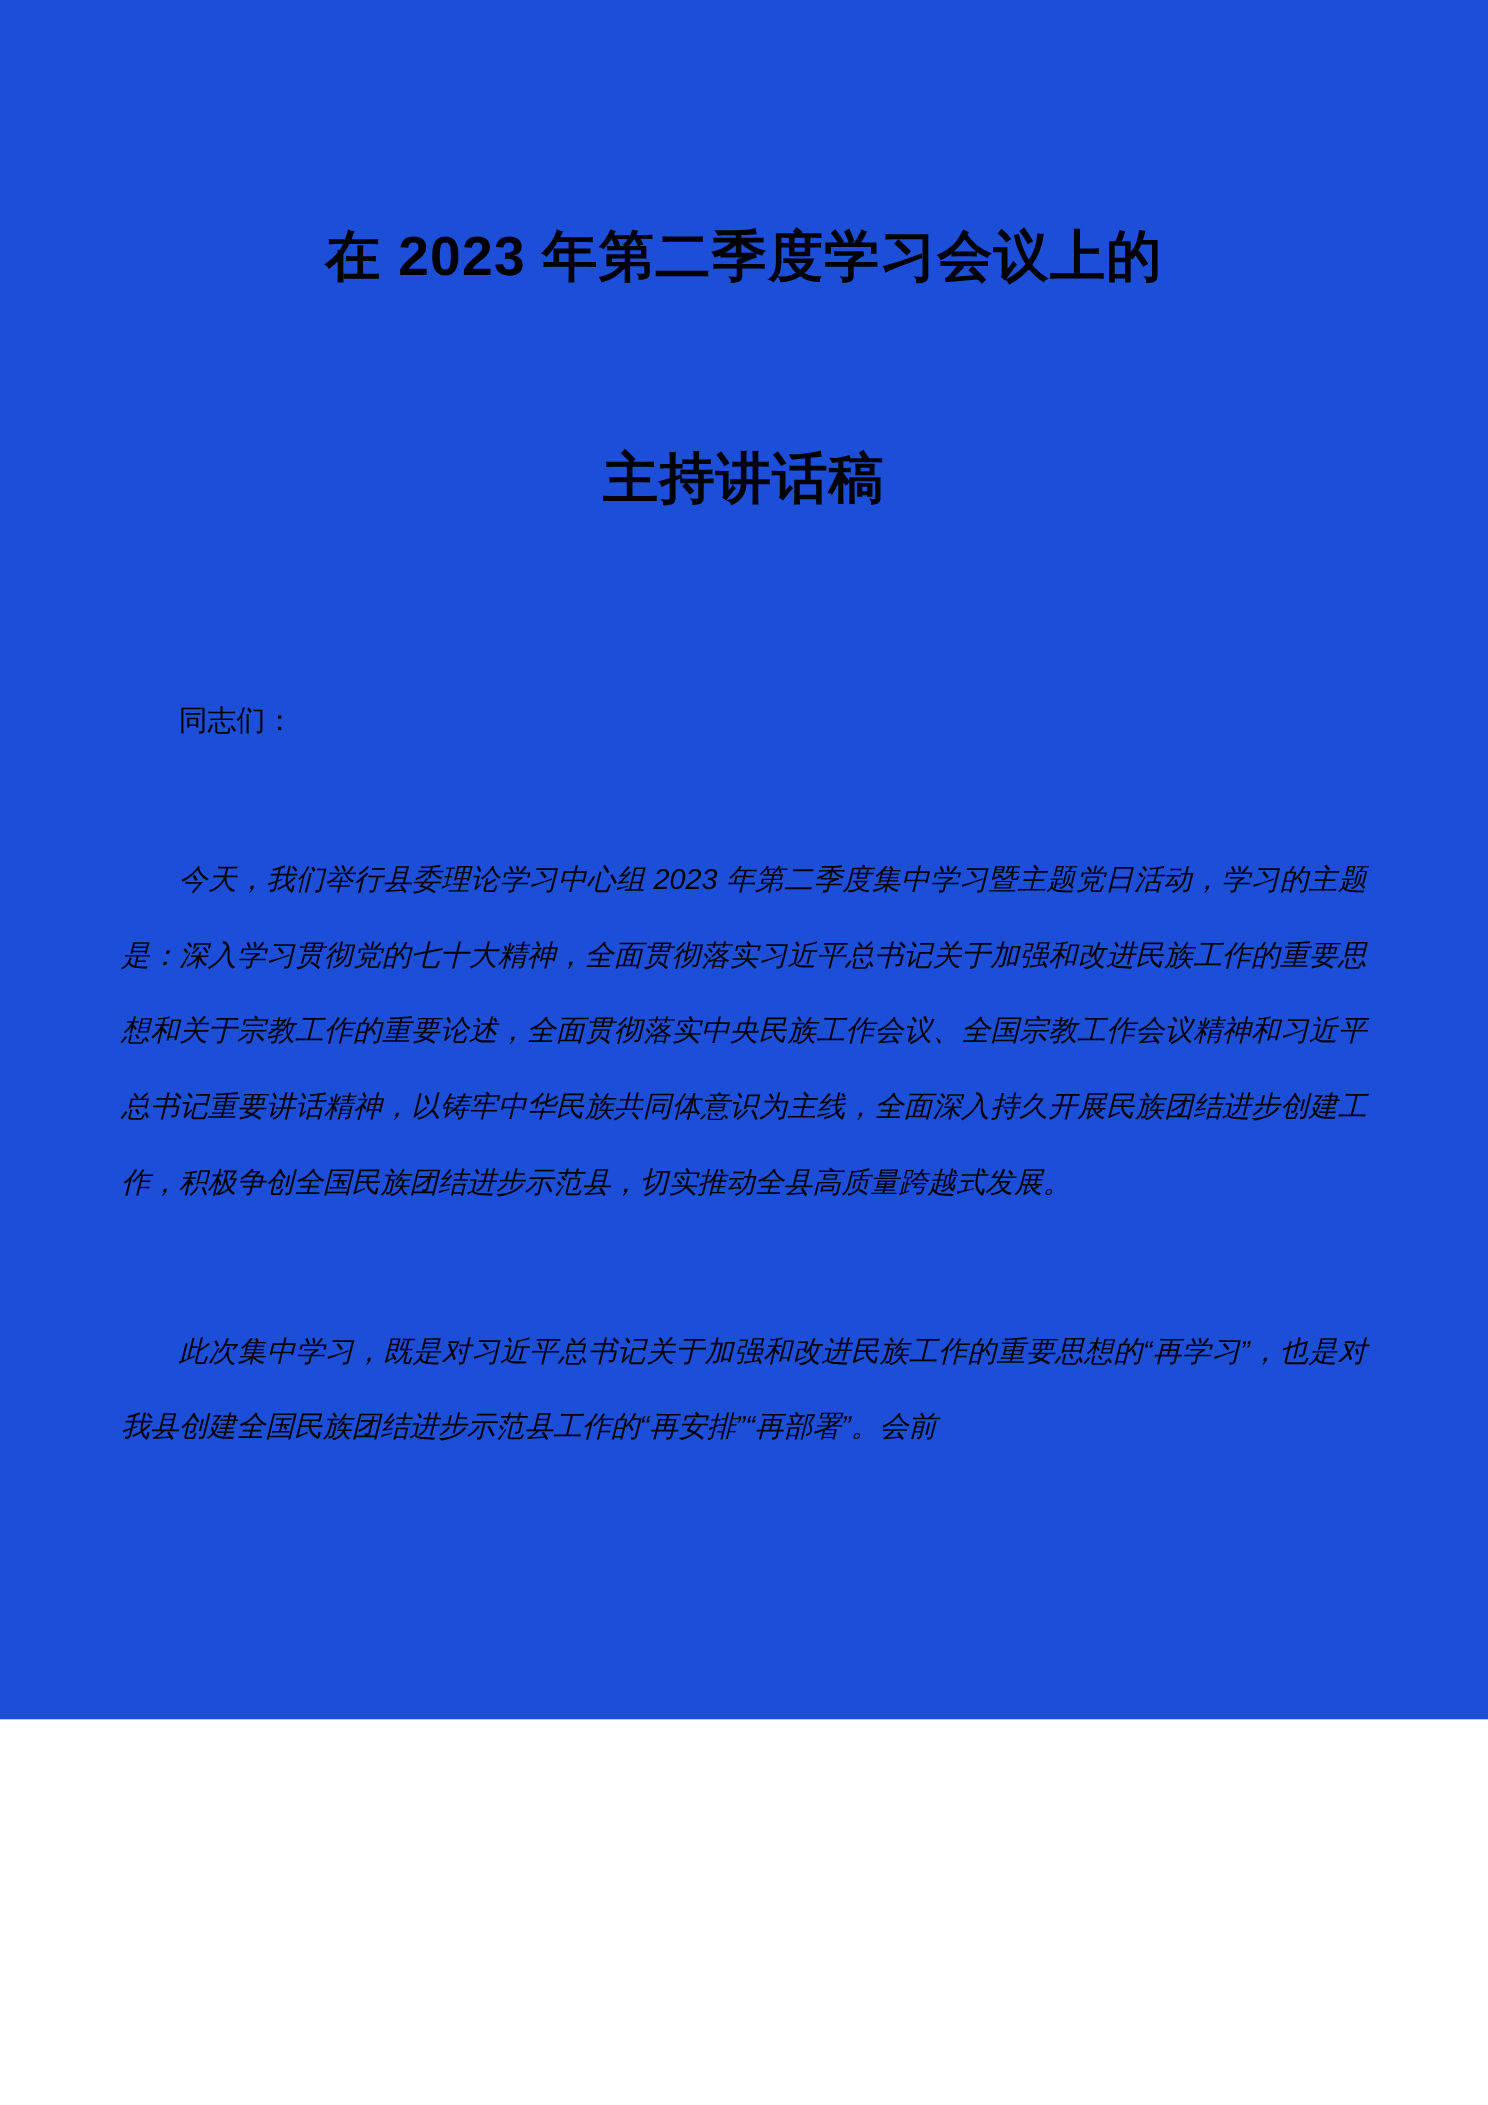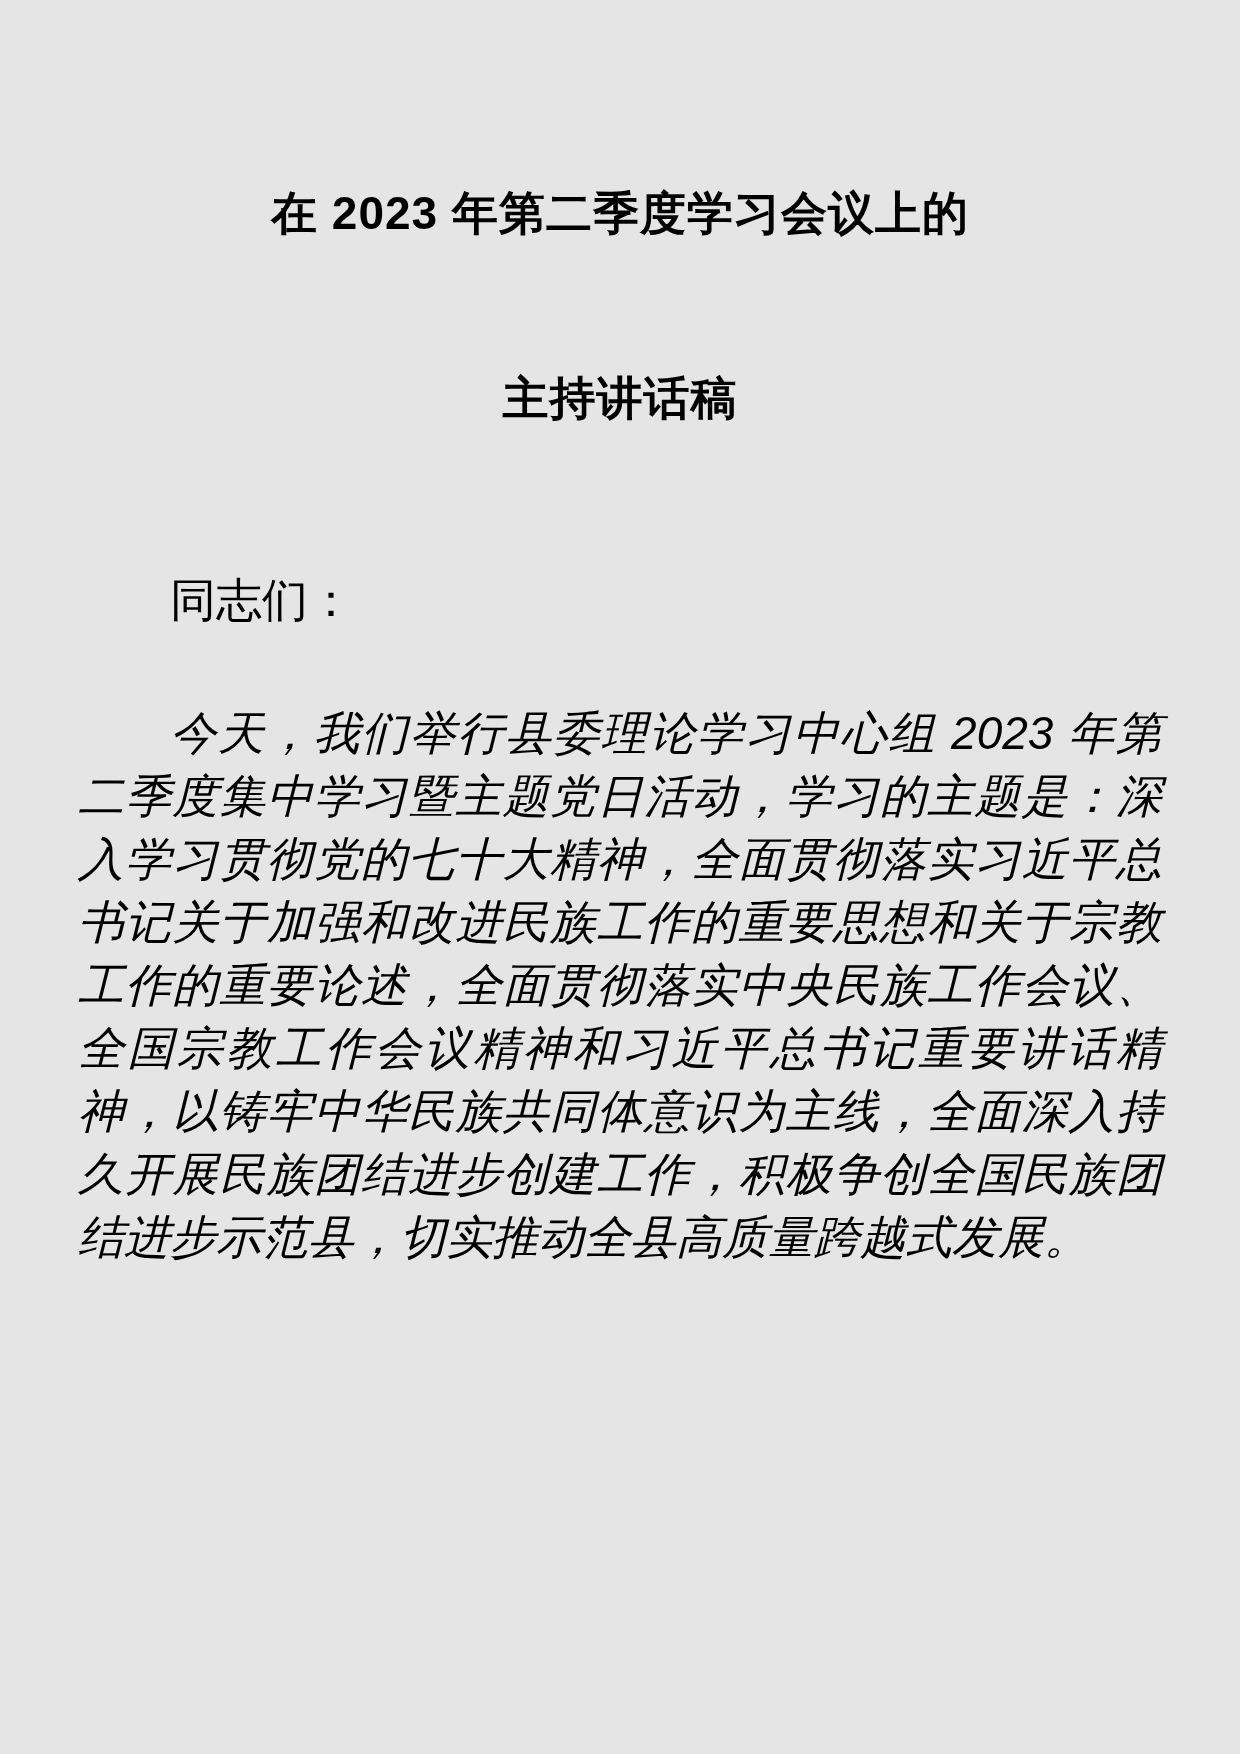--- a/index.html
+++ b/index.html
@@ -10,13 +10,13 @@
   .page {
     position: relative;
     width: 1240px;
-    height: 1754px;
+    height: 1433px;
     margin: 0 auto;
-    background: #e5e5e5;
+    background: #1d4ed8;
     color: #000000;
     font-family: "Liberation Sans", "DejaVu Sans", sans-serif;
     box-sizing: border-box;
-    padding: 0 78px;
+    padding: 0 101px;
     overflow: hidden;
   }
   .title-line {

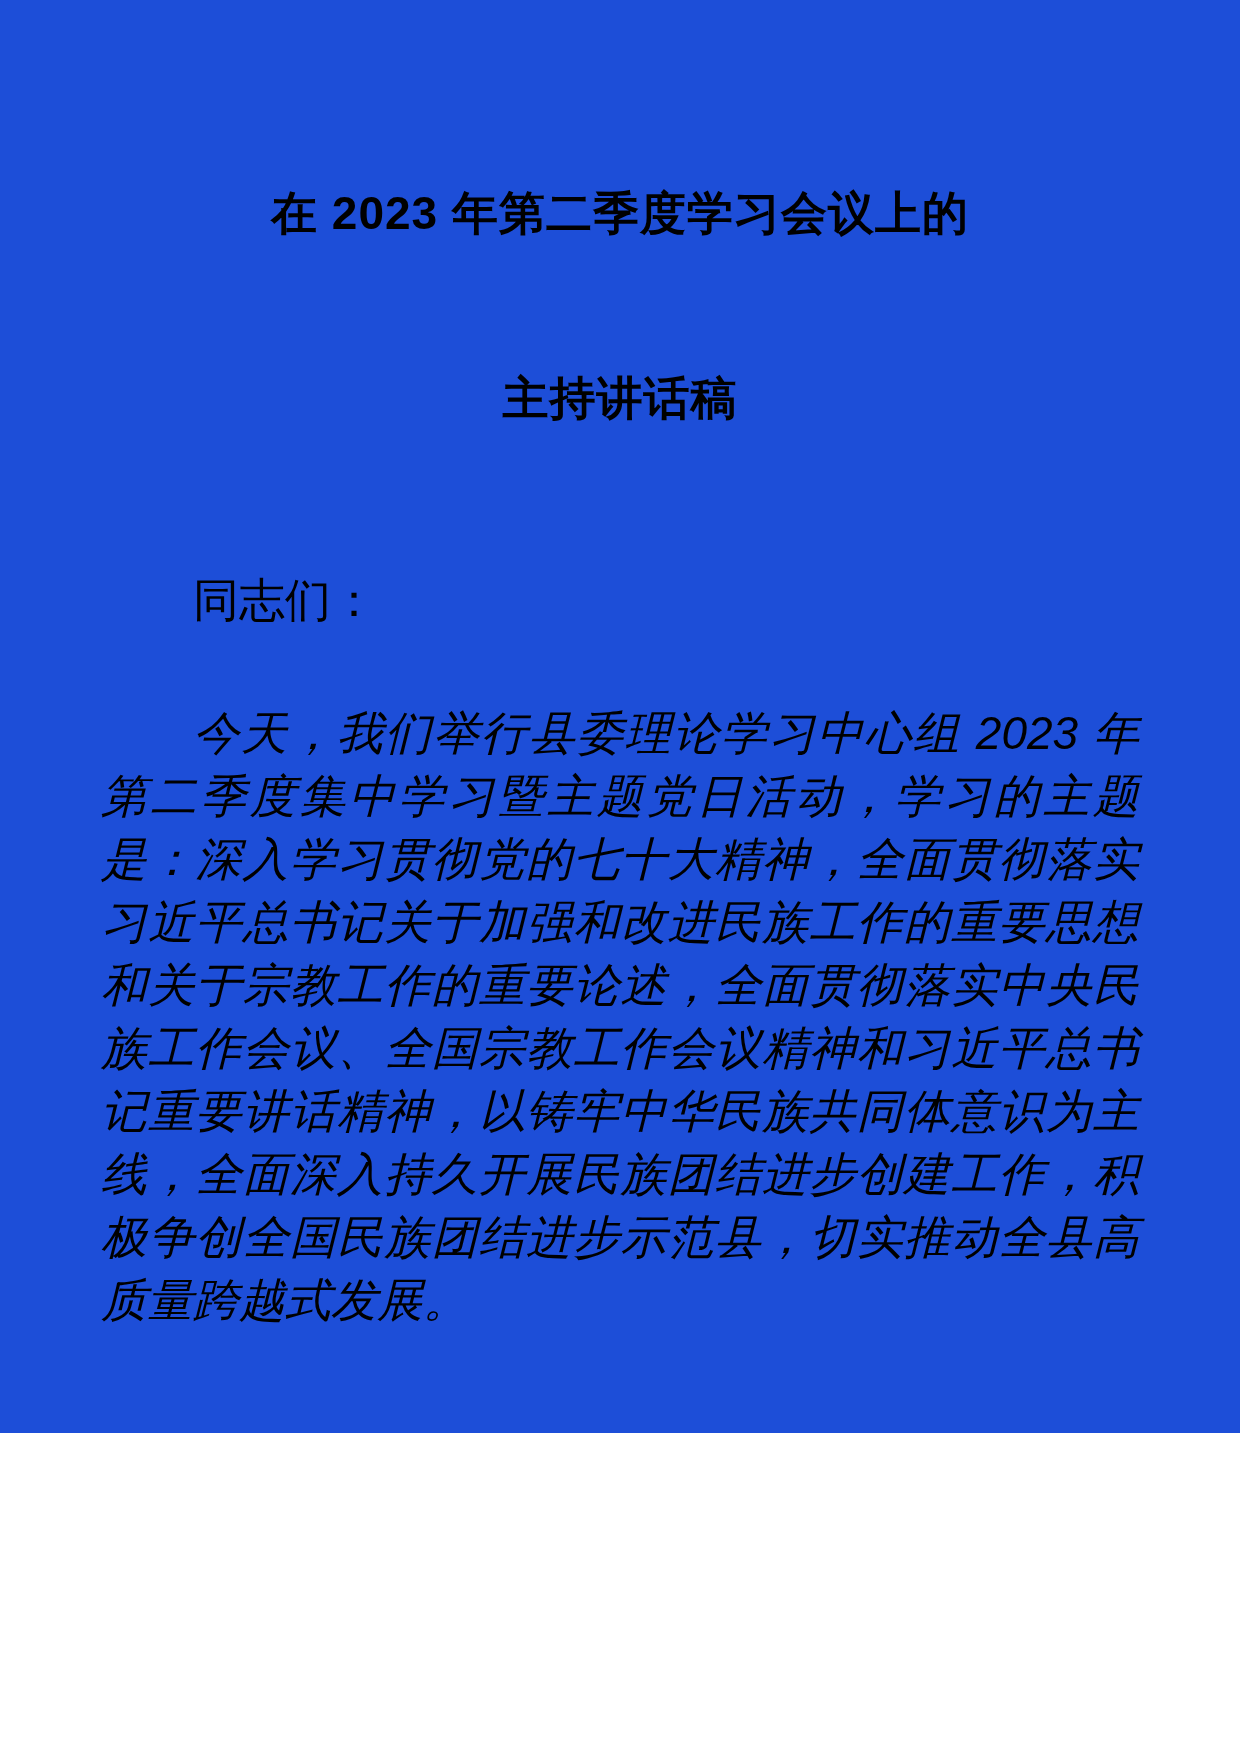--- a/index.html
+++ b/index.html
@@ -34,7 +34,7 @@
     margin-top: 121px;
   }
   .body-text {
-    font-size: 46px;
+    font-size: 24px;
     line-height: 63px;
     text-align: justify;
     text-justify: inter-character;

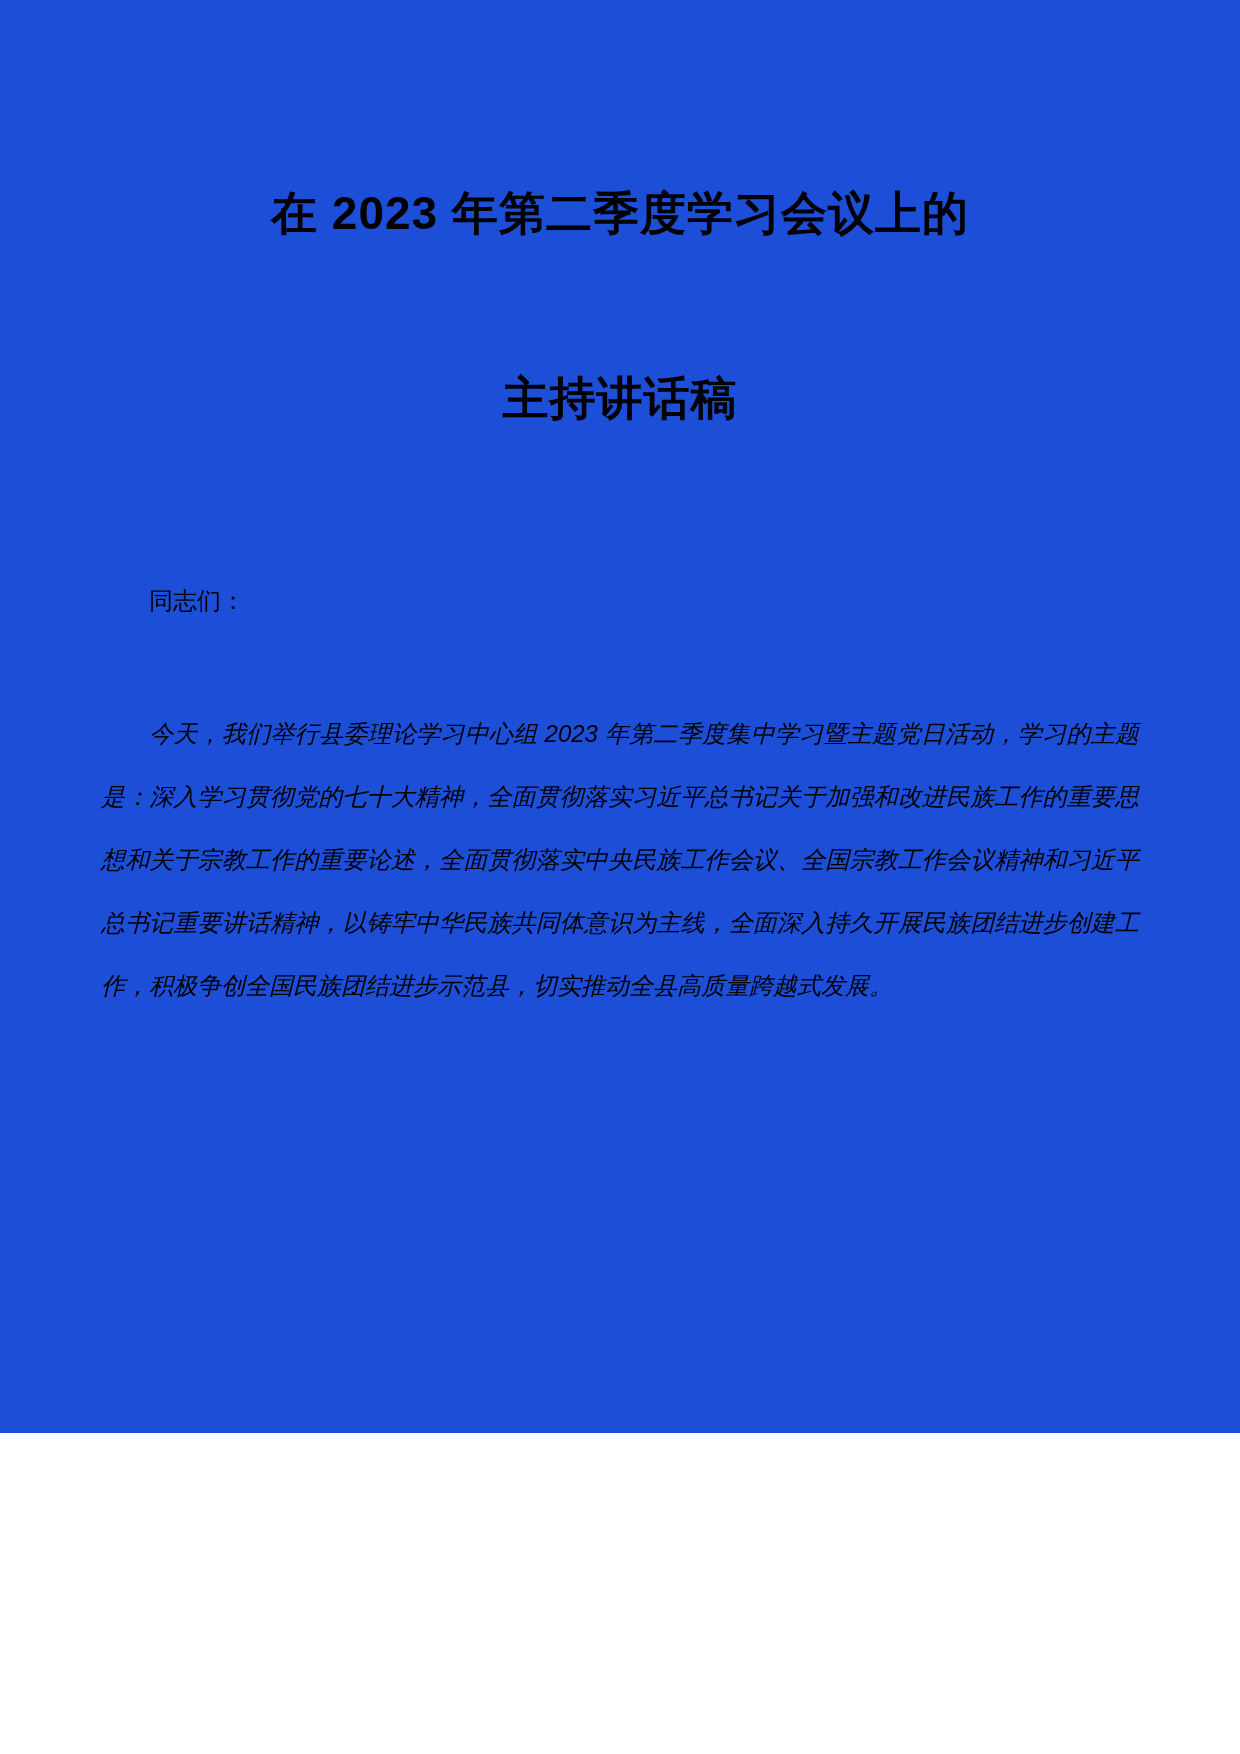--- a/index.html
+++ b/index.html
@@ -62,6 +62,7 @@
 
   <div class="body-text para p1">今天，我们举行县委理论学习中心组 2023 年第二季度集中学习暨主题党日活动，学习的主题是：深入学习贯彻党的七十大精神，全面贯彻落实习近平总书记关于加强和改进民族工作的重要思想和关于宗教工作的重要论述，全面贯彻落实中央民族工作会议、全国宗教工作会议精神和习近平总书记重要讲话精神，以铸牢中华民族共同体意识为主线，全面深入持久开展民族团结进步创建工作，积极争创全国民族团结进步示范县，切实推动全县高质量跨越式发展。</div>
 
+  <div class="body-text para p2">此次集中学习，既是对习近平总书记关于加强和改进民族工作的重要思想的“再学习”，也是对我县创建全国民族团结进步示范县工作的“再安排”“再部署”。会前</div>
 </div>
 
 </body></html>

